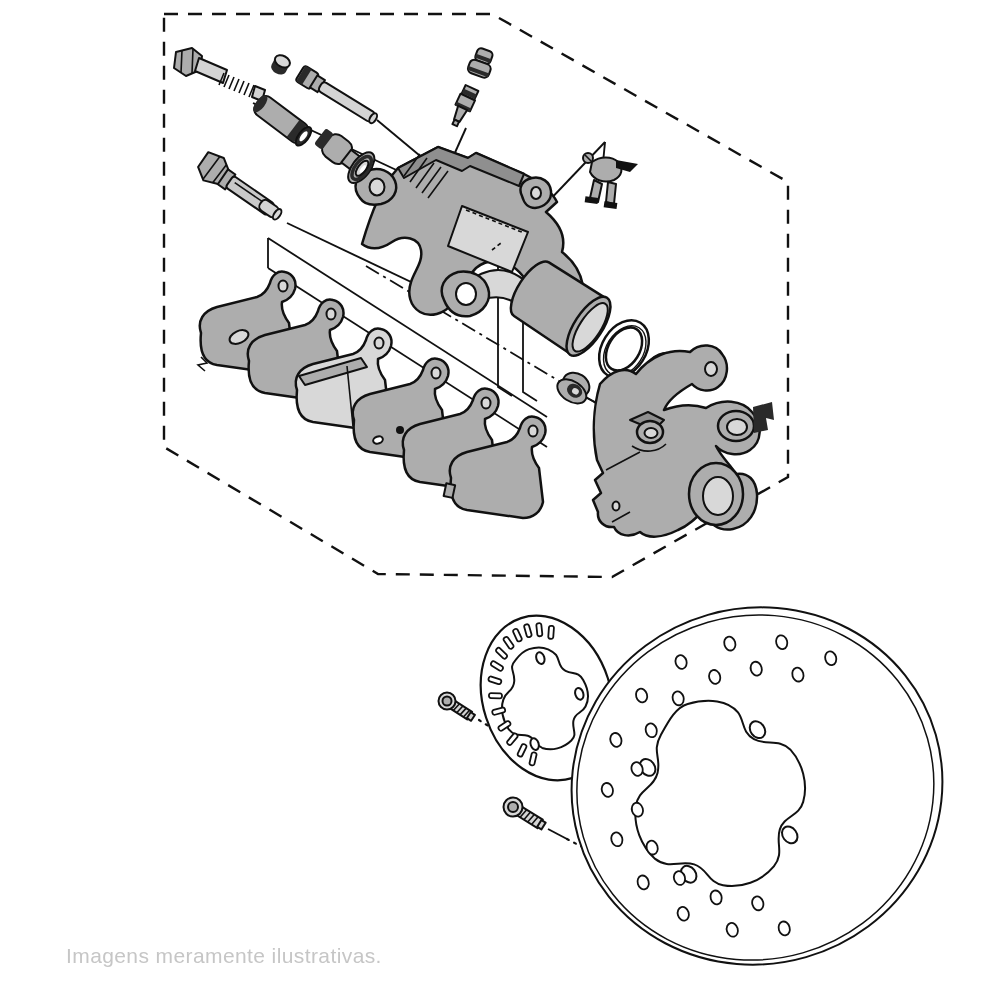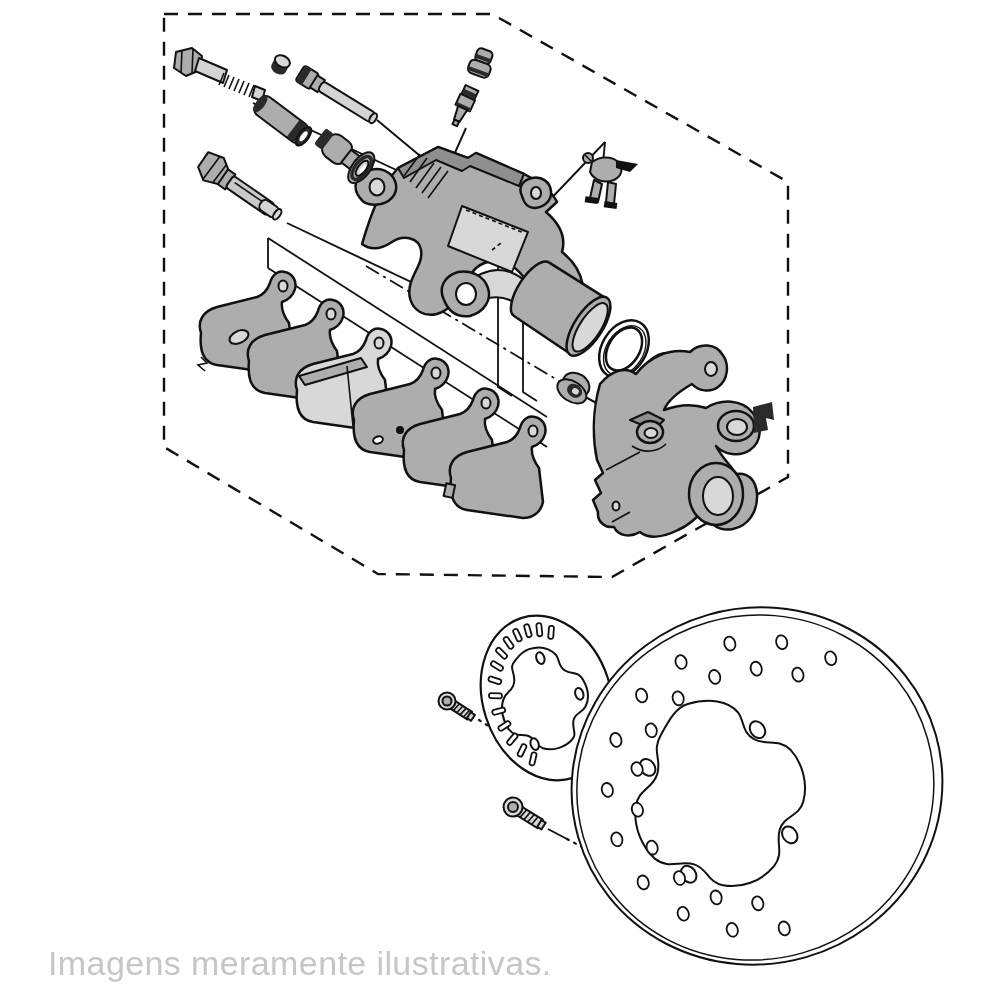--- a/index.html
+++ b/index.html
@@ -6,7 +6,7 @@
   .stage{position:relative;width:1000px;height:999px;background:#ffffff;overflow:hidden;
          font-family:"Liberation Sans", sans-serif;}
   svg{position:absolute;left:0;top:0;}
-  .caption{position:absolute;left:48px;top:944px;font-size:34px;color:#c6c6c6;
+  .caption{position:absolute;left:66px;top:944px;font-size:21px;color:#c6c6c6;
            letter-spacing:0.4px;font-family:"Liberation Sans", sans-serif;}
   
   .hex{fill:none;stroke:#111;stroke-width:2.4;stroke-dasharray:14 10;}

